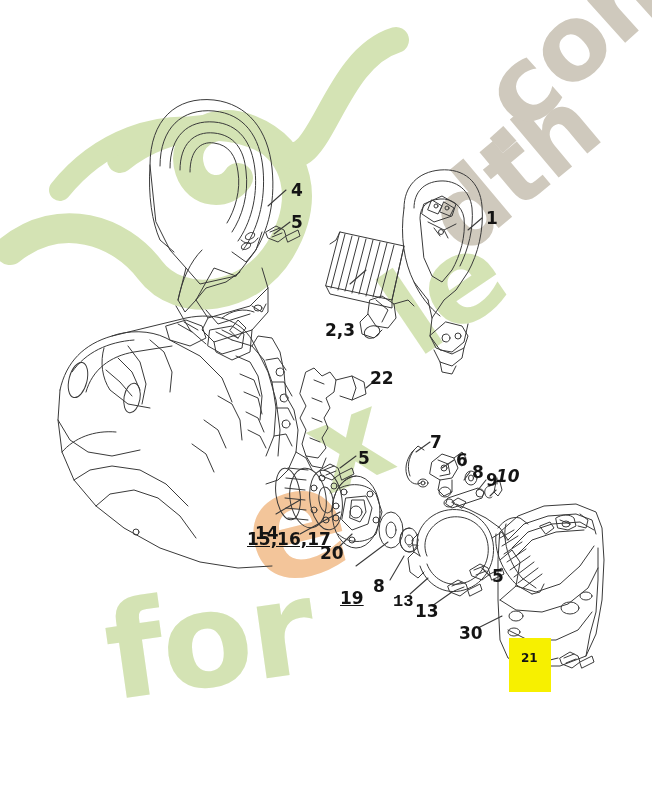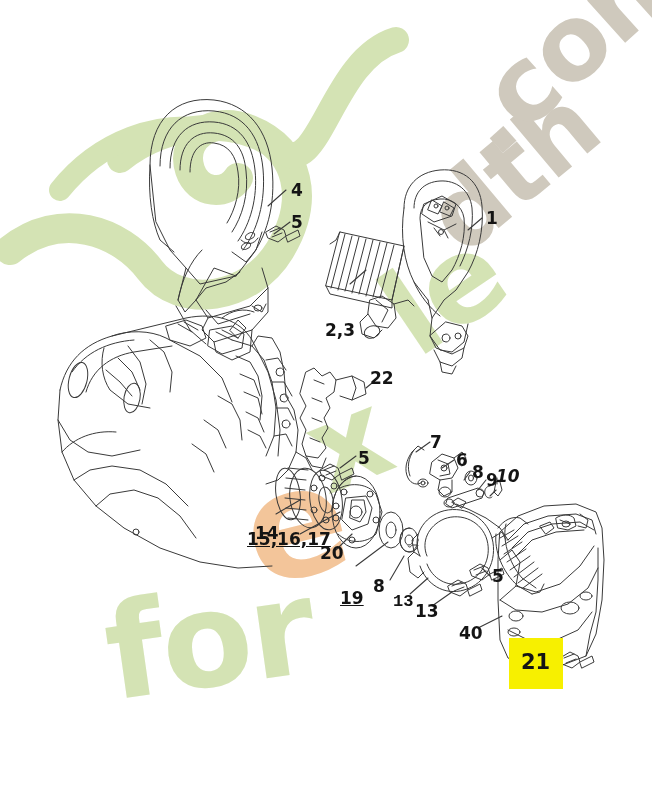--- a/index.html
+++ b/index.html
@@ -396,7 +396,7 @@
       <div class="lbl" style="left: 393px; top: 593px; font-family: Liberation Mono, monospace;">13</div>
       <div class="lbl" style="left: 415px; top: 603px;">13</div>
       <div class="lbl" style="left: 492px; top: 568px;">5</div>
-      <div class="lbl" style="left: 459px; top: 625px;">40</div>
+      <div class="lbl" style="left: 459px; top: 625px;">30</div>
       <div class="lbl hl" style="left: 509px; top: 638px; background: rgb(247, 240, 0);">21</div>
     </div>
 

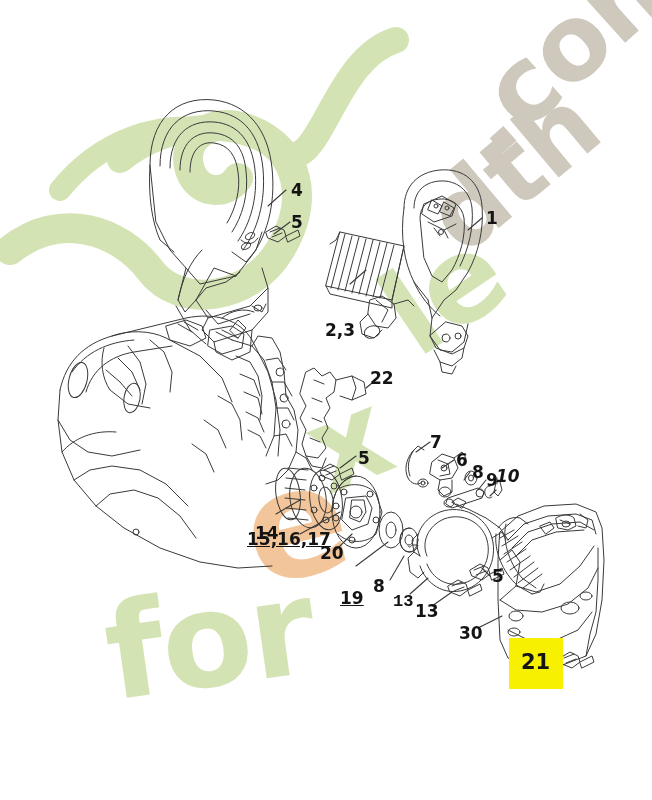--- a/index.html
+++ b/index.html
@@ -36,8 +36,8 @@
   .lbl{position:absolute;font-family:"DejaVu Sans", sans-serif;
        font-size:17px;font-weight:700;color:#141414;white-space:nowrap;
        line-height:1;}
-  .lbl.hl{background:#f7f000;padding:14px 13px 16px 12px;
-          font-size:21px;}
+  .lbl.hl{background:#f7f000;padding:14px 13px 28px 12px;
+          font-size:12px;}
 </style>
 </head>
 <body>

